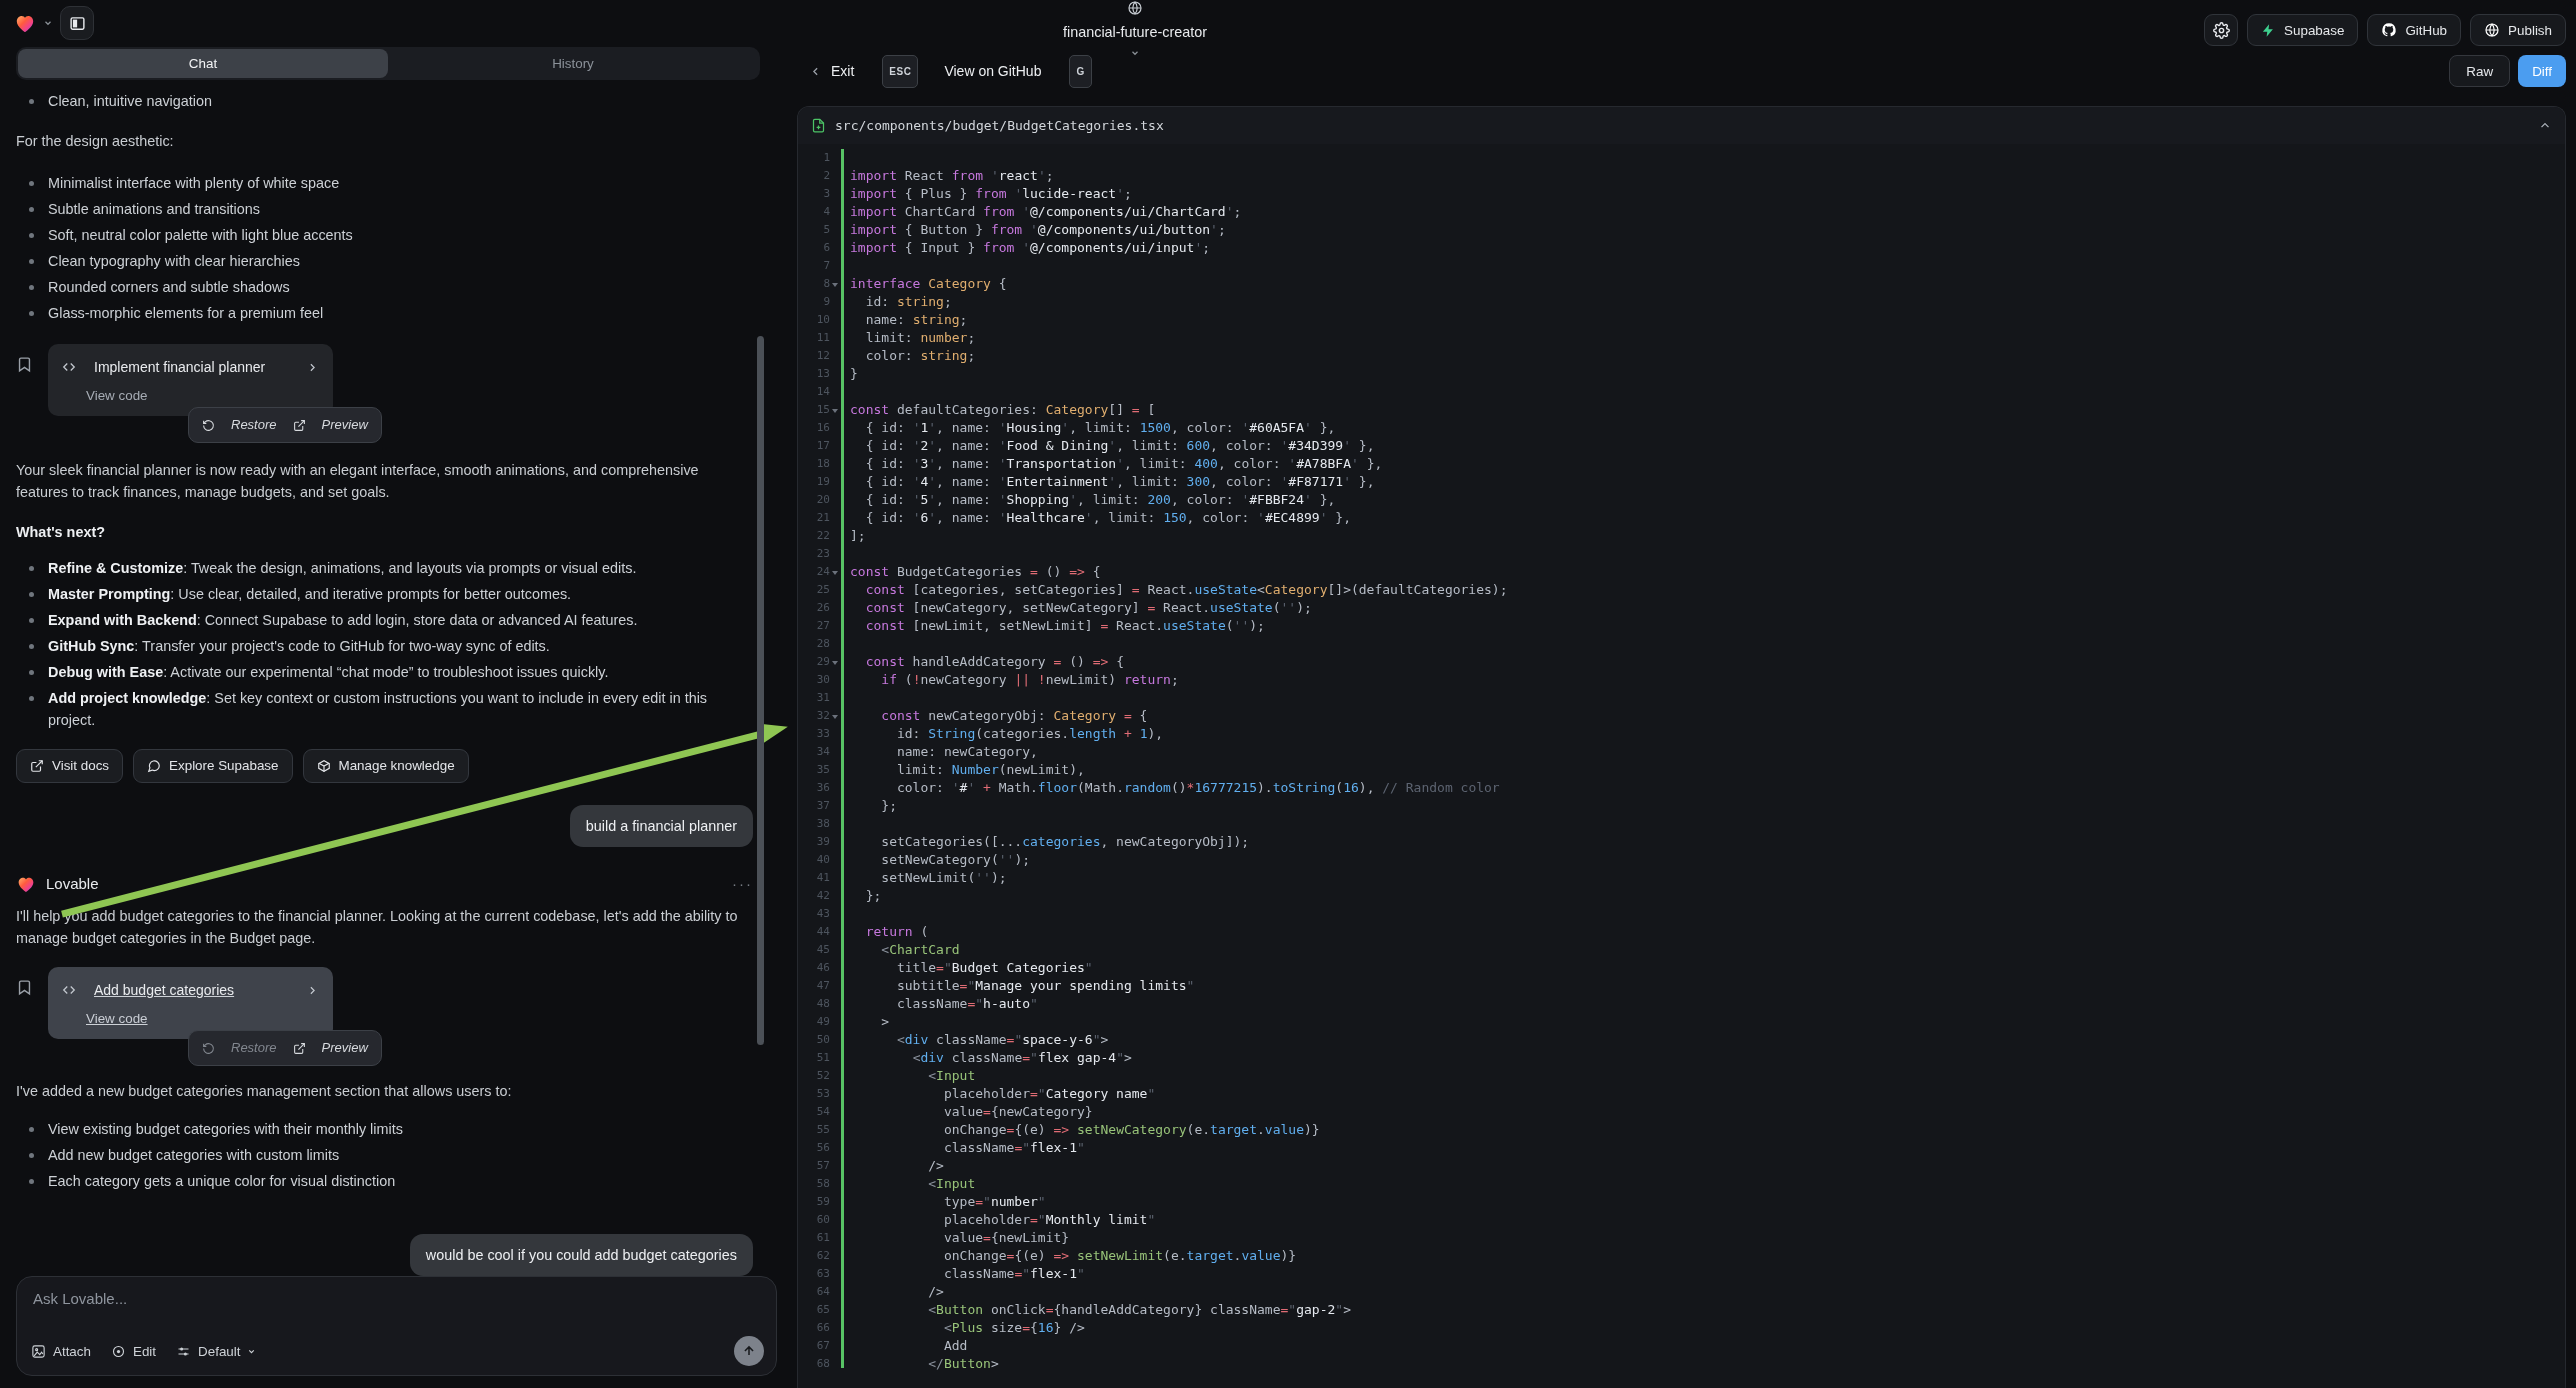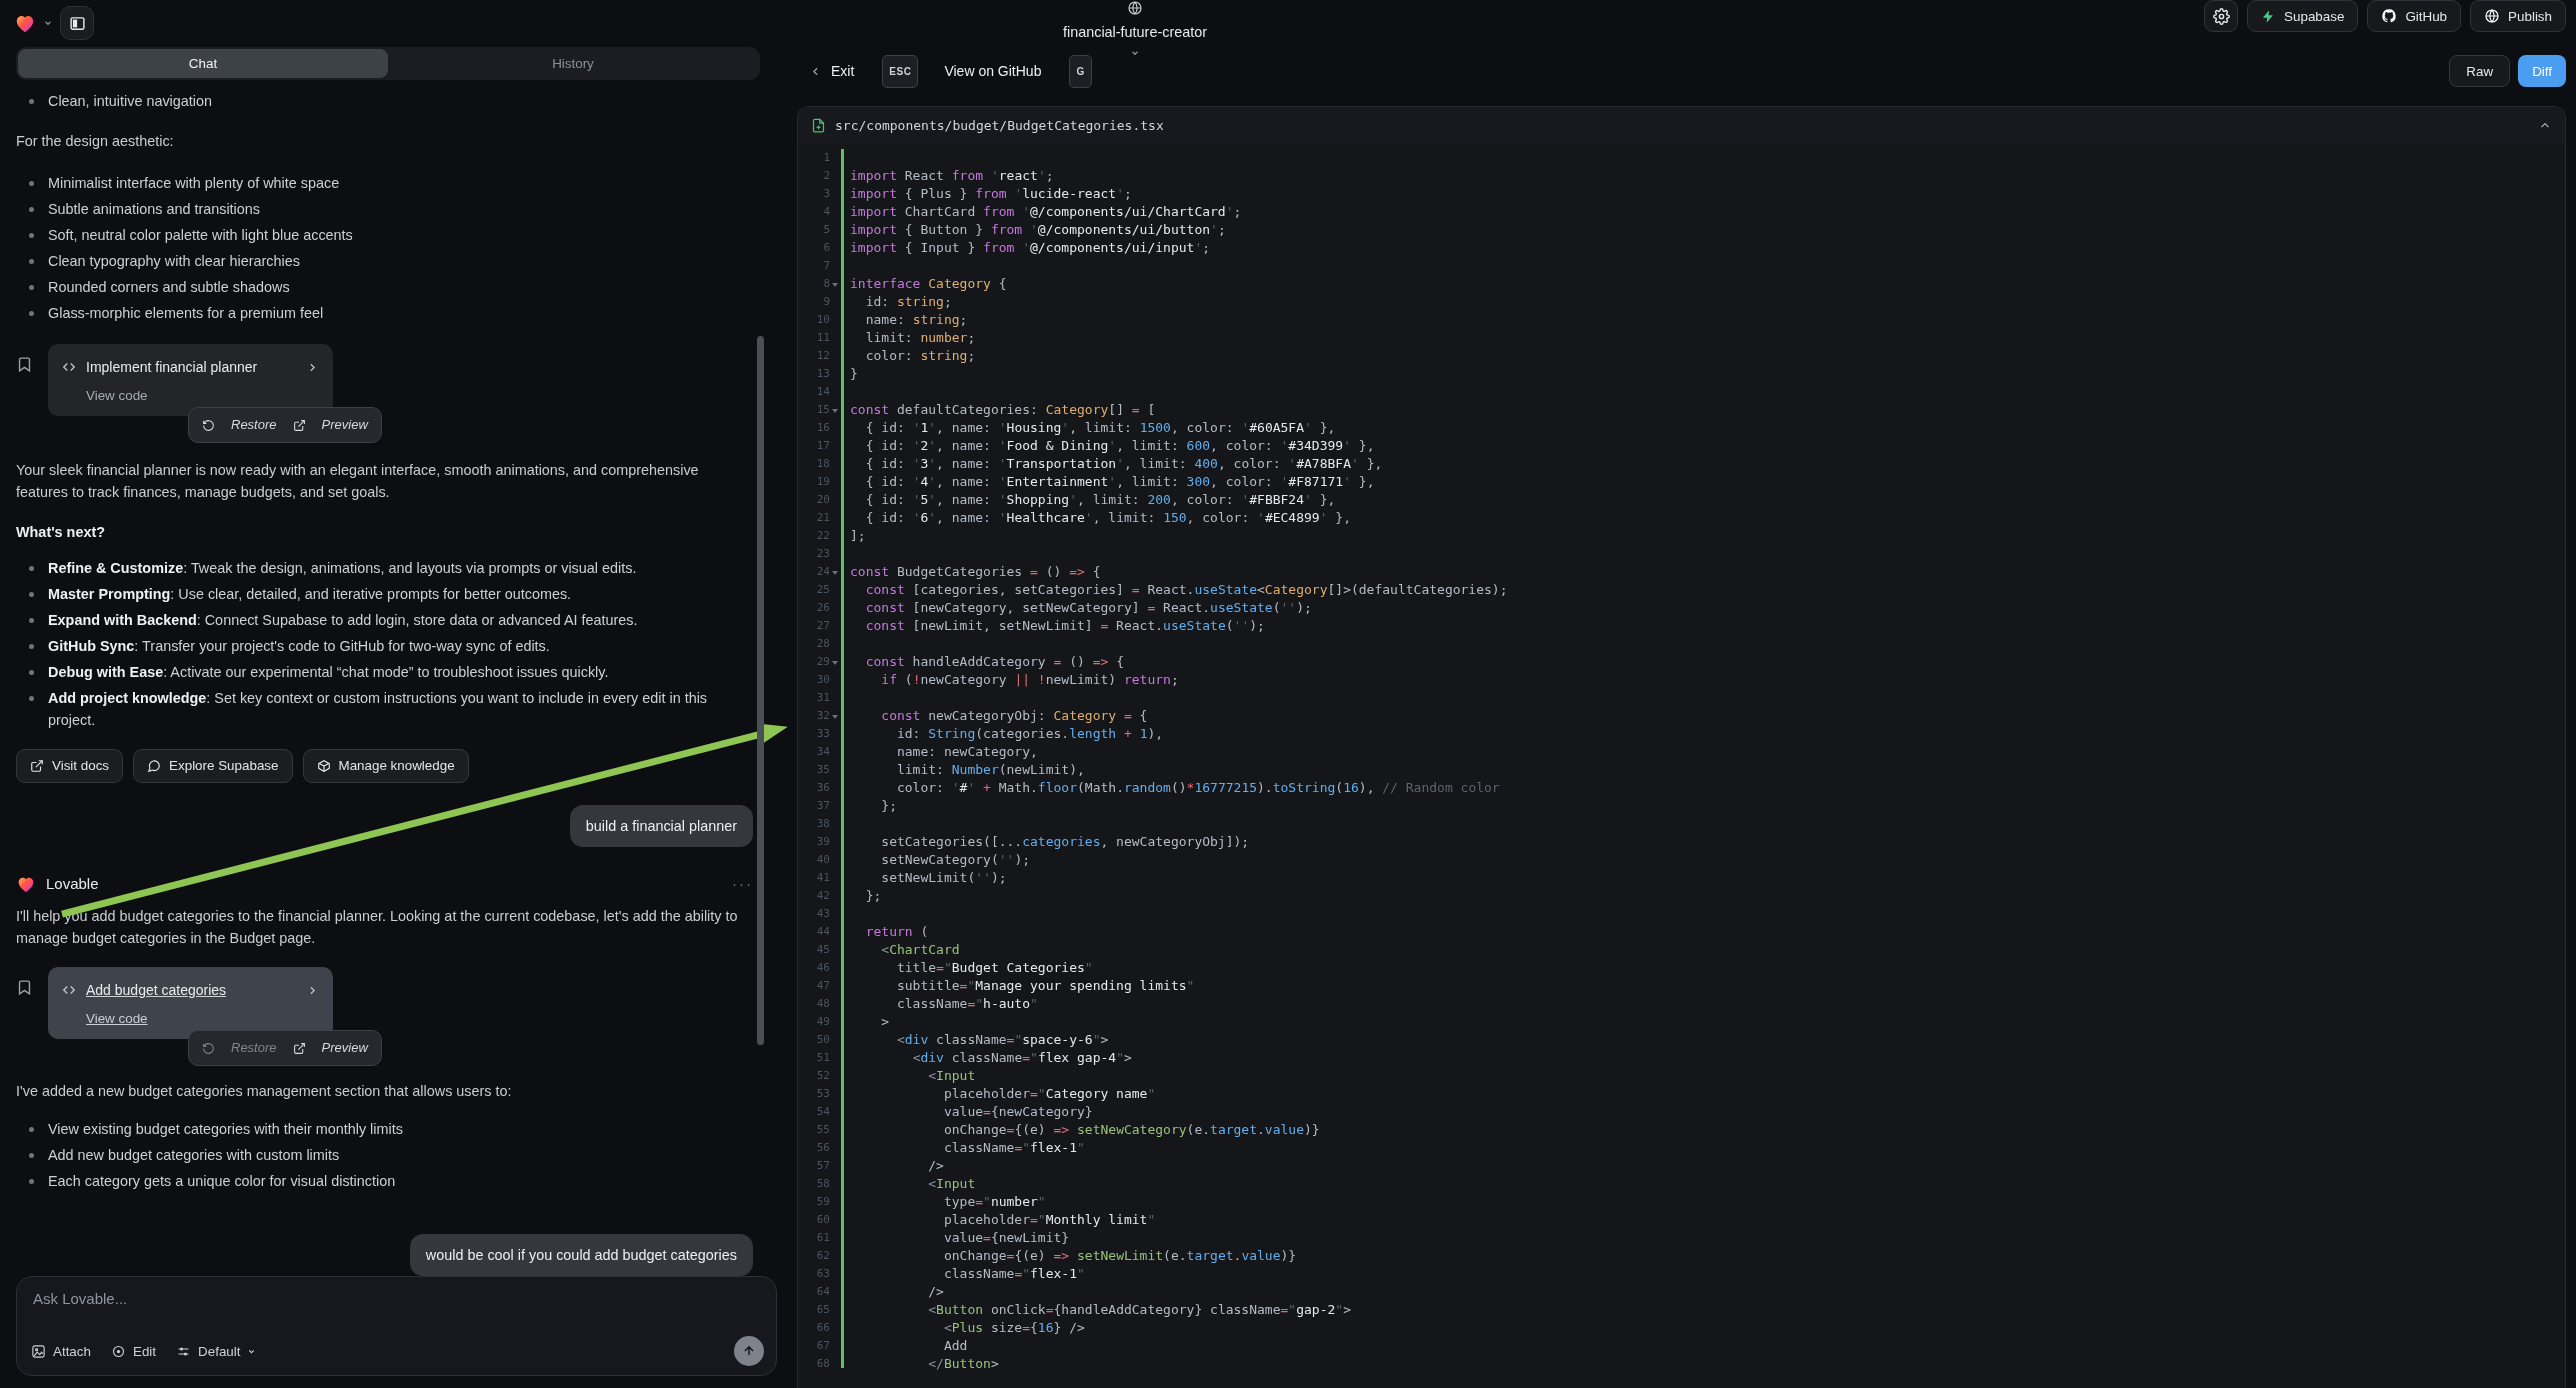--- a/index.html
+++ b/index.html
@@ -14,7 +14,7 @@
     display:flex; align-items:center; justify-content:center; color:#e8eaee; }
   .tb-center { position:absolute; left:1063px; top:0; height:46px; display:flex; align-items:center; gap:8px;
     color:#e9ebee; font-size:14.4px;flex-direction:column; }
-  .tb-right { position:absolute; right:10px; top:0; display:flex; gap:9px; align-items:center; }
+  .tb-right { position:absolute; right:10px; top:14px; display:flex; gap:9px; align-items:center; }
   .btn { height:32px; padding:0 13px; border-radius:9px; background:#17191d; border:1px solid #30343a;
     color:#e6e8eb; font-size:13.4px; display:flex; align-items:center; gap:8px; }
   .btn.square { width:34px; padding:0; justify-content:center; }

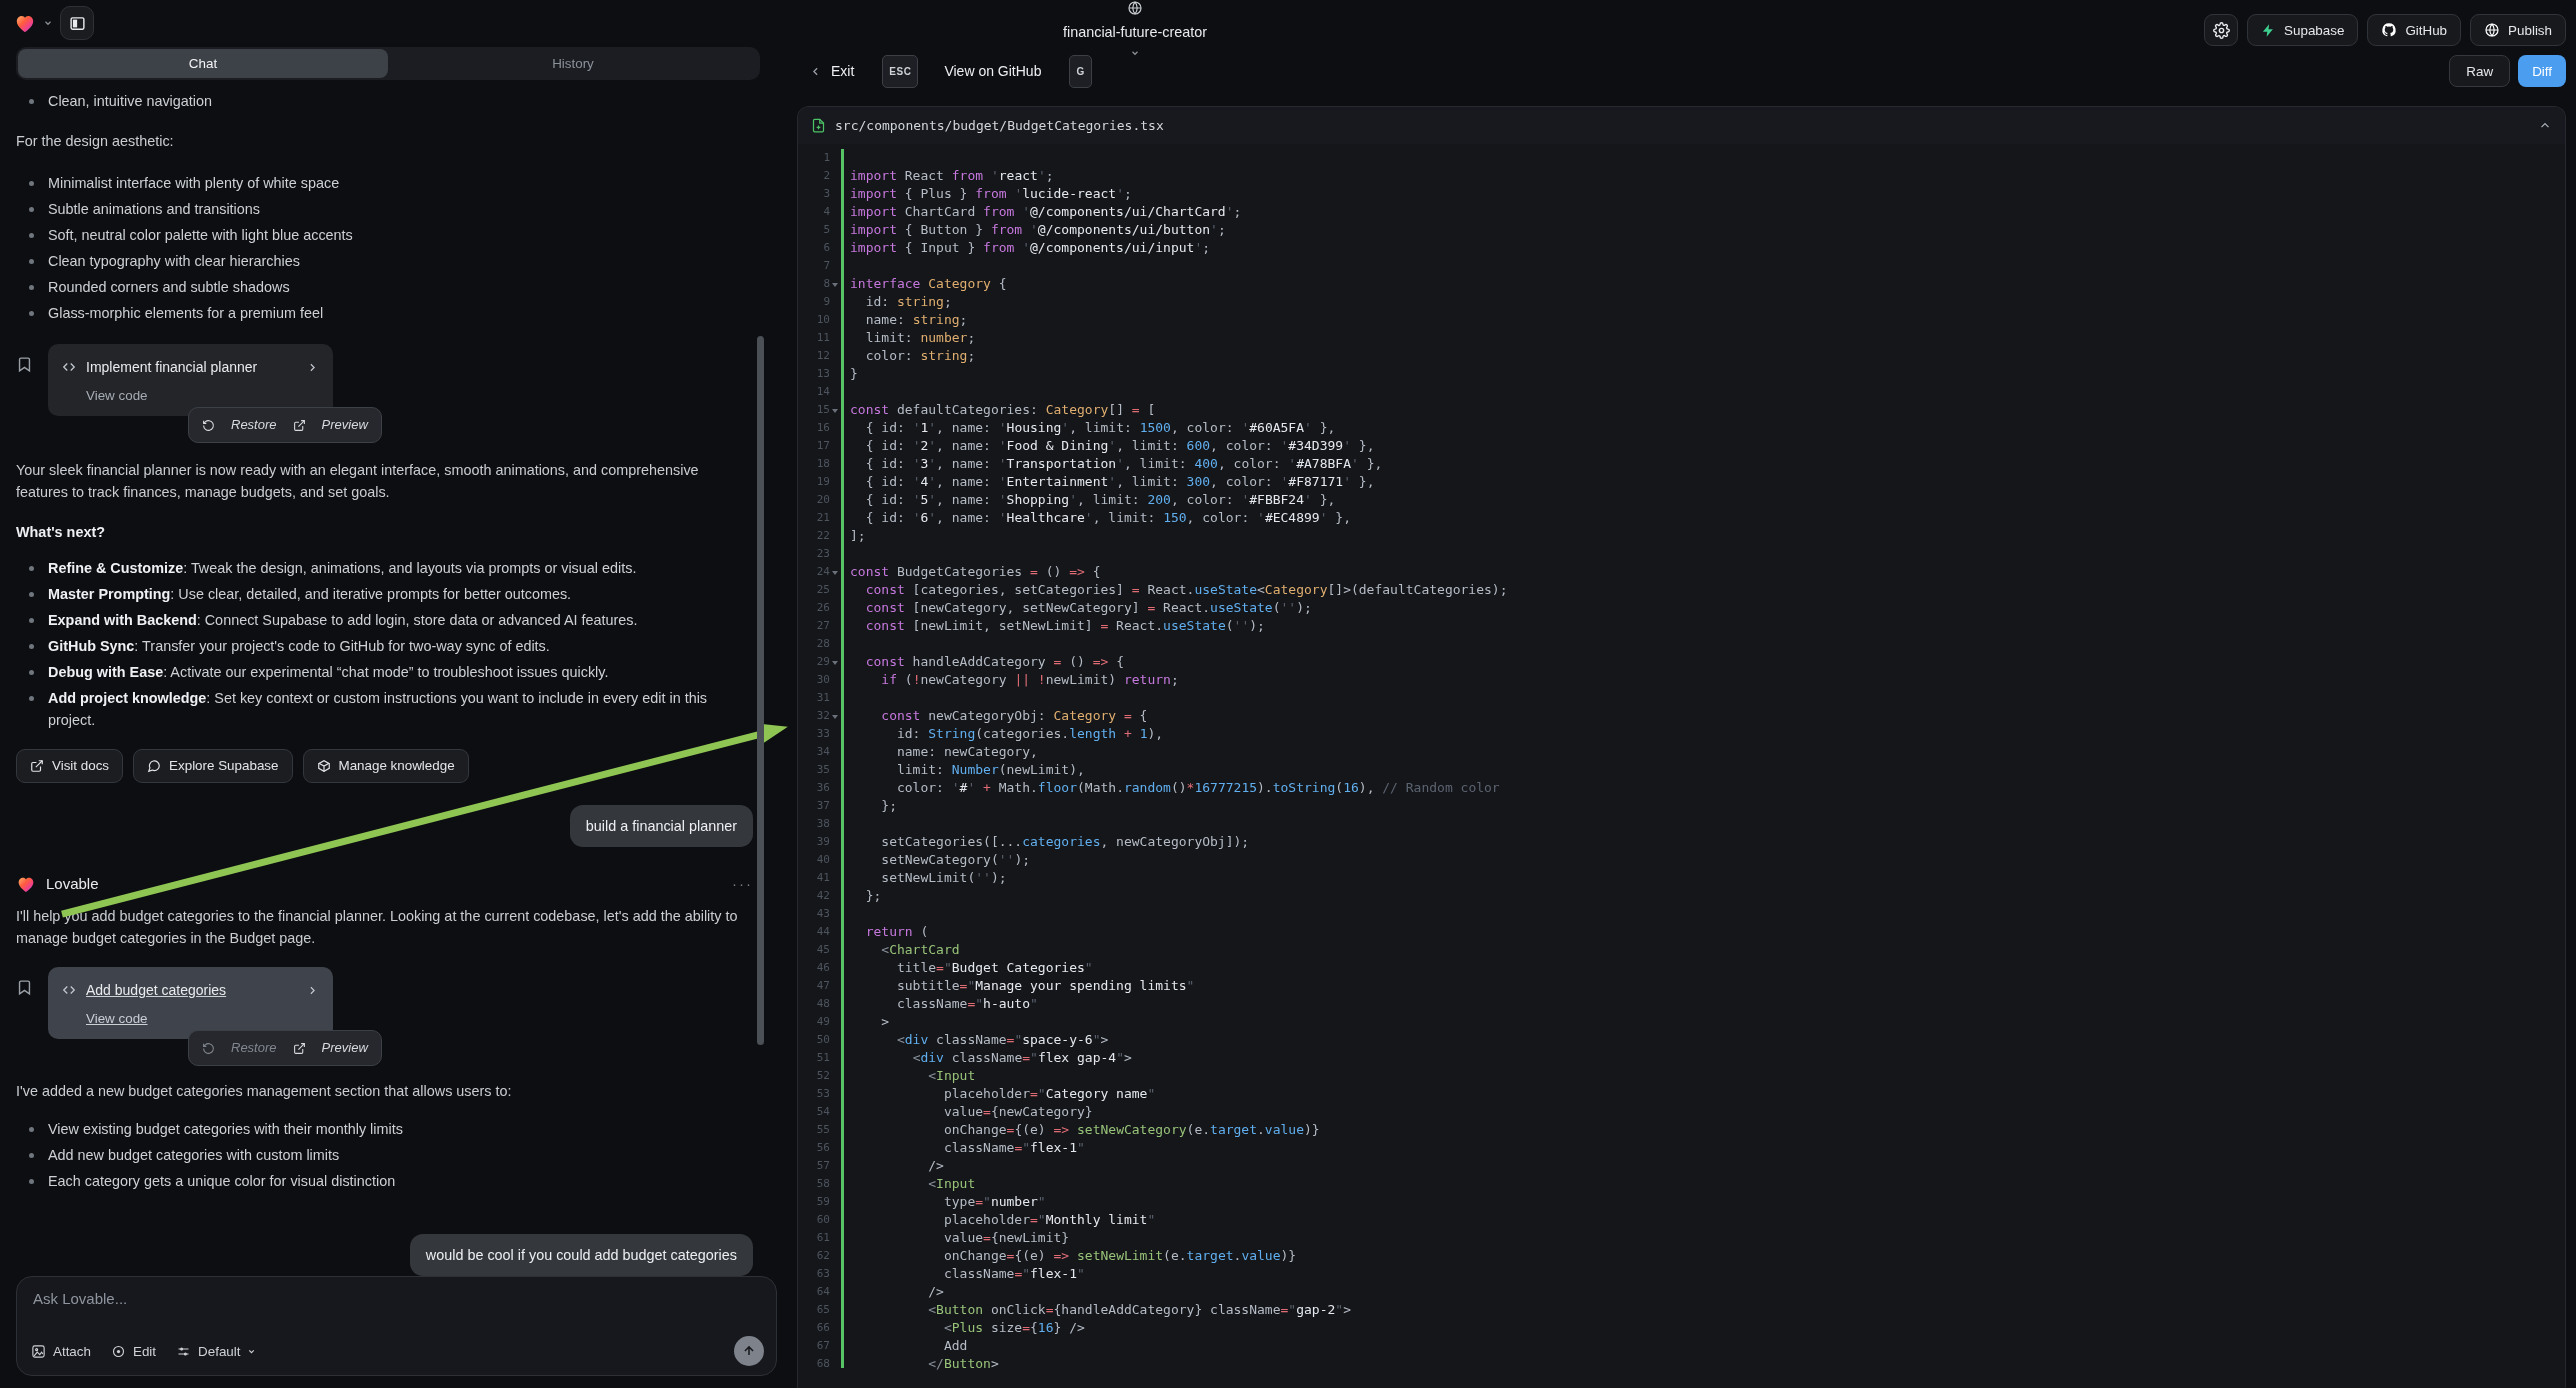--- a/index.html
+++ b/index.html
@@ -45,7 +45,7 @@
   .bmcol { width:20px; padding-top:12px; color:#9aa0a8; }
   .card { margin-left:12px; width:285px; background:#232529; border-radius:10px; padding:13px 14px; }
   .card.hl { background:#3f434b;text-decoration:underline; }
-  .cardtitle { display:flex; align-items:center; gap:10px; font-size:14px; color:#e9ebee; height:20px; }
+  .cardtitle { display:flex; align-items:center; gap:18px; font-size:14px; color:#e9ebee; height:20px; }
   .codeglyph, .cardchev { color:#c3c8cf; }
   .cardchev { margin-left:auto; }
   .viewcode { margin:8px 0 0 24px; font-size:13.4px; color:#a6acb4; height:18px; }

